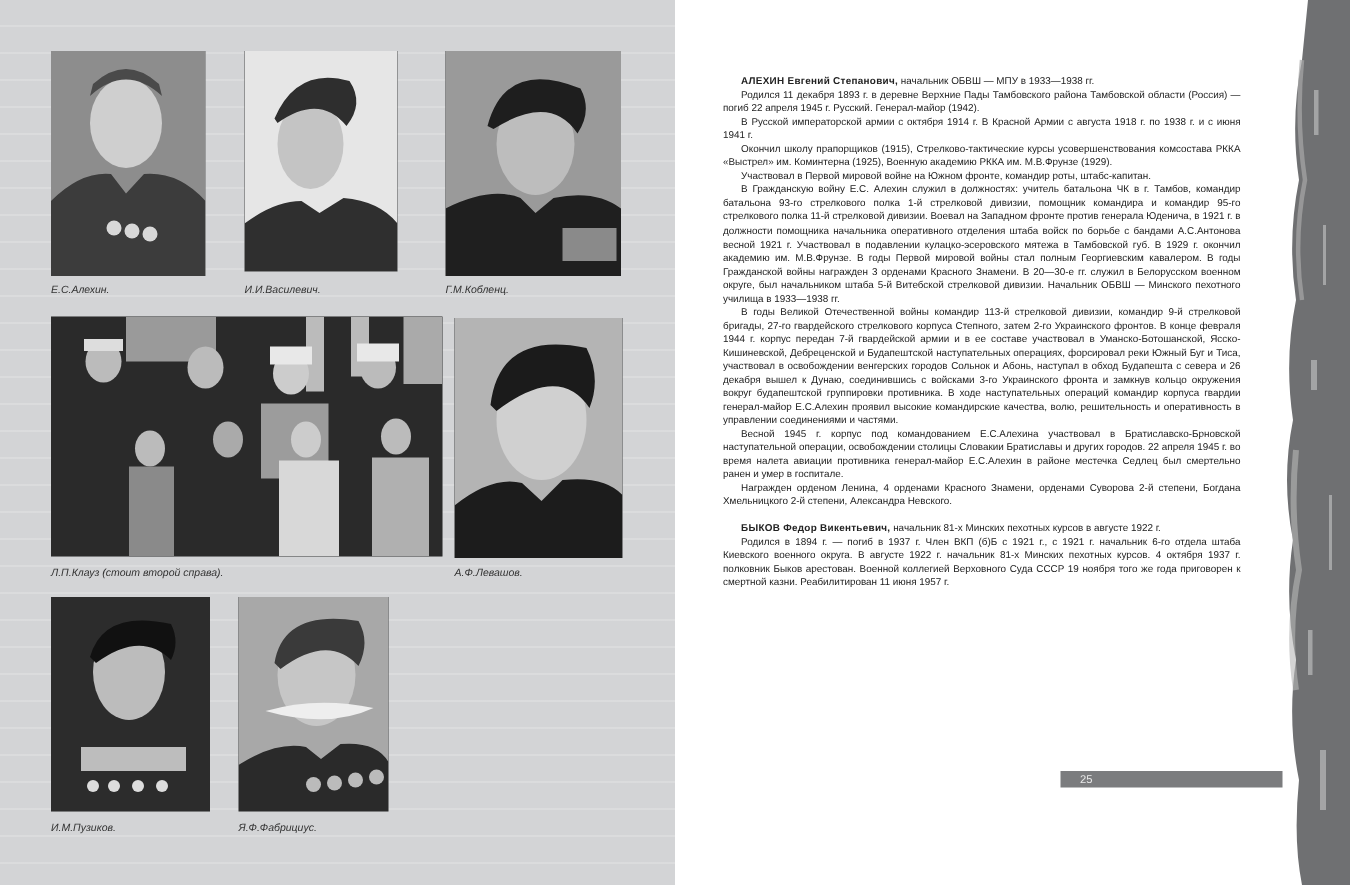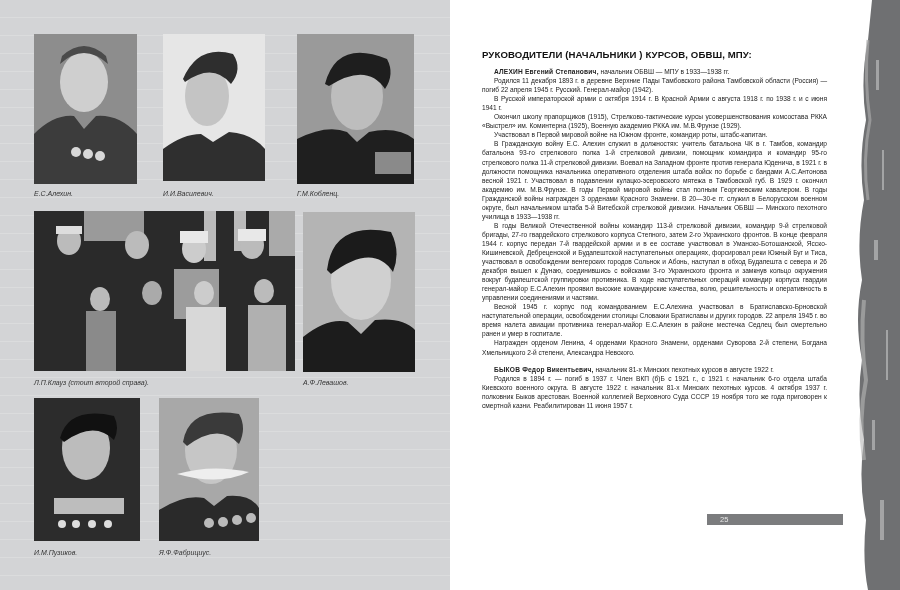--- a/index.html
+++ b/index.html
@@ -159,7 +159,6 @@
 
 <div class="right-page">
   <div class="text-col">
-    <div class="heading">РУКОВОДИТЕЛИ (НАЧАЛЬНИКИ ) КУРСОВ, ОБВШ, МПУ:</div>
 
     <p><span class="name">АЛЕХИН Евгений Степанович,</span><span> начальник ОБВШ — МПУ в 1933—1938 гг.</span></p>
     <p>Родился 11 декабря 1893 г. в деревне Верхние Пады Тамбовского района Тамбовской области (Россия) — погиб 22 апреля 1945 г. Русский. Генерал-майор (1942).</p>

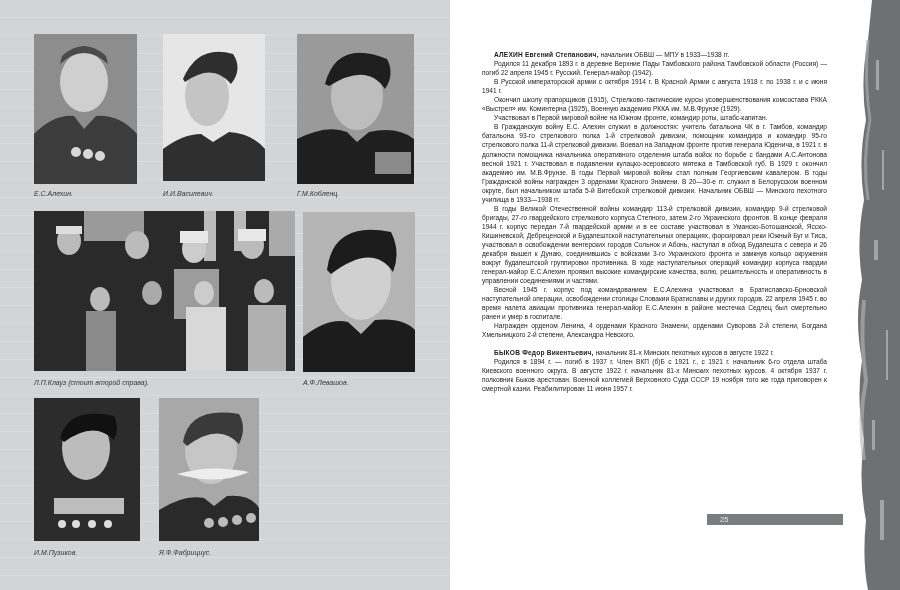--- a/index.html
+++ b/index.html
@@ -45,7 +45,7 @@
   .text-col p.gap { margin-top: 8px; }
   .name { font-weight: bold; letter-spacing: 0.2px; }
   .page-bar {
-    position: absolute; left: 257px; top: 514px; width: 136px; height: 11px;
+    position: absolute; left: 257px; top: 514px; width: 148px; height: 11px;
     background: #7b7c7e;
   }
   .page-num {

